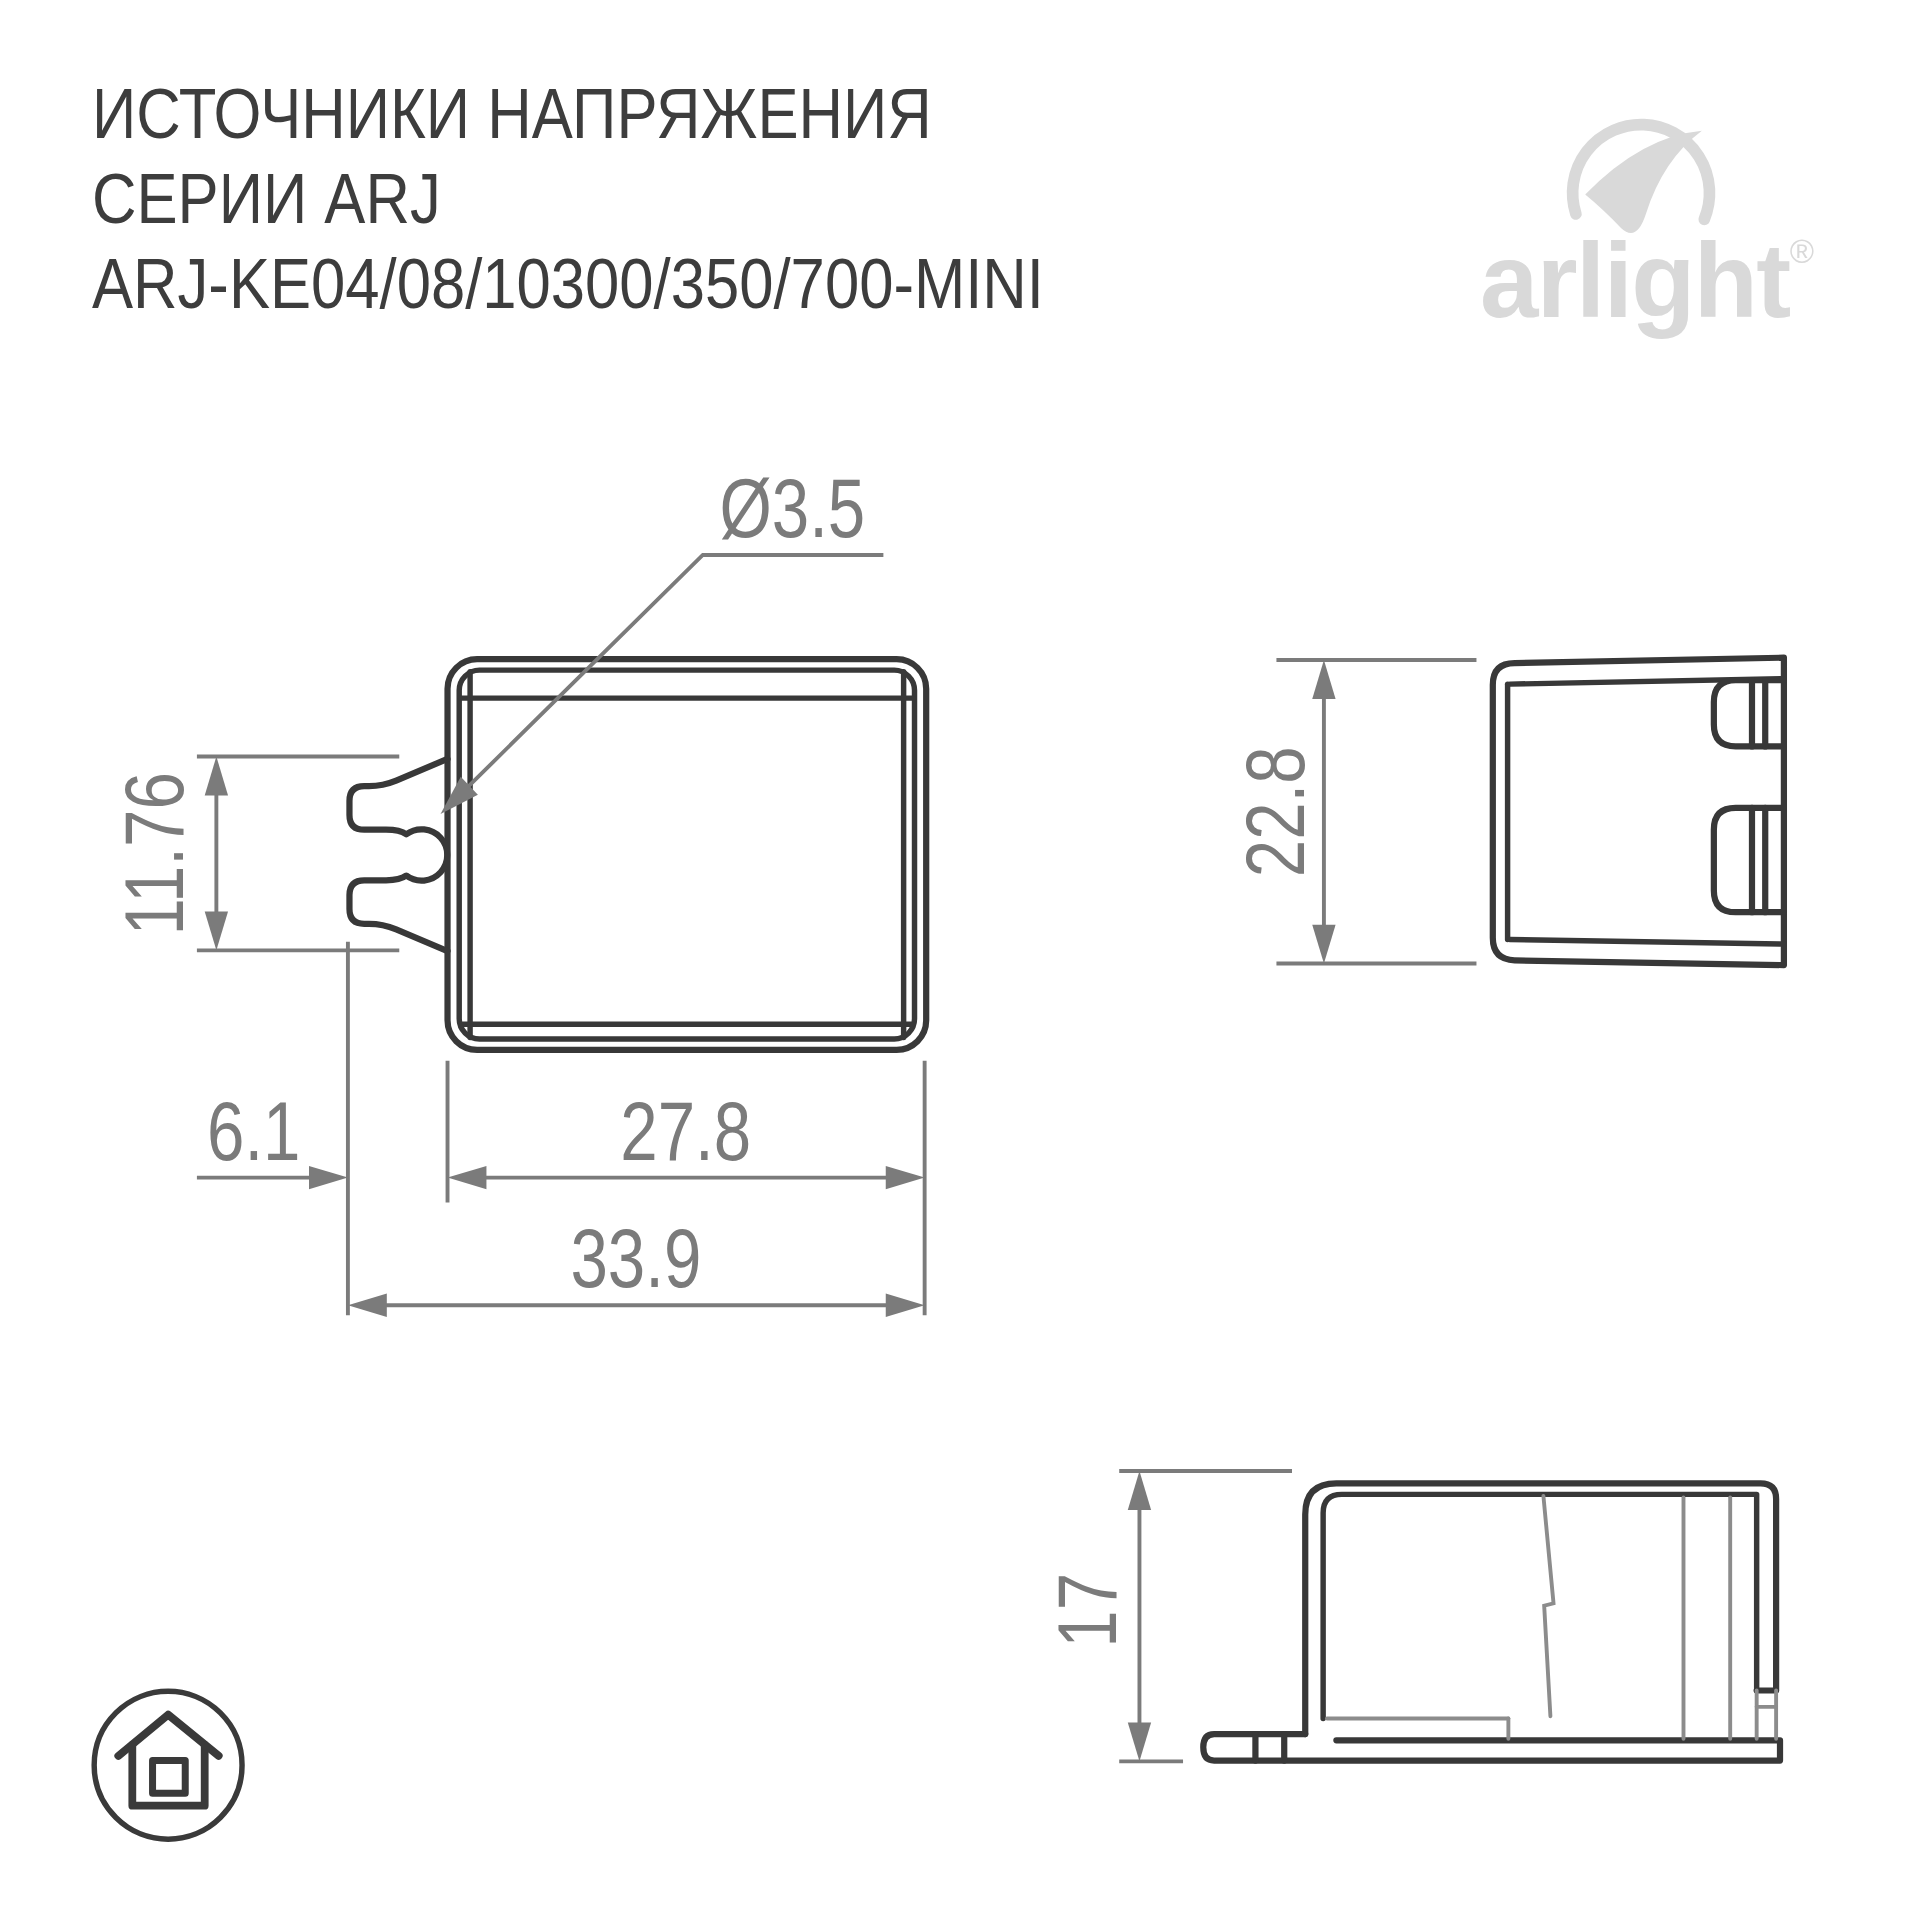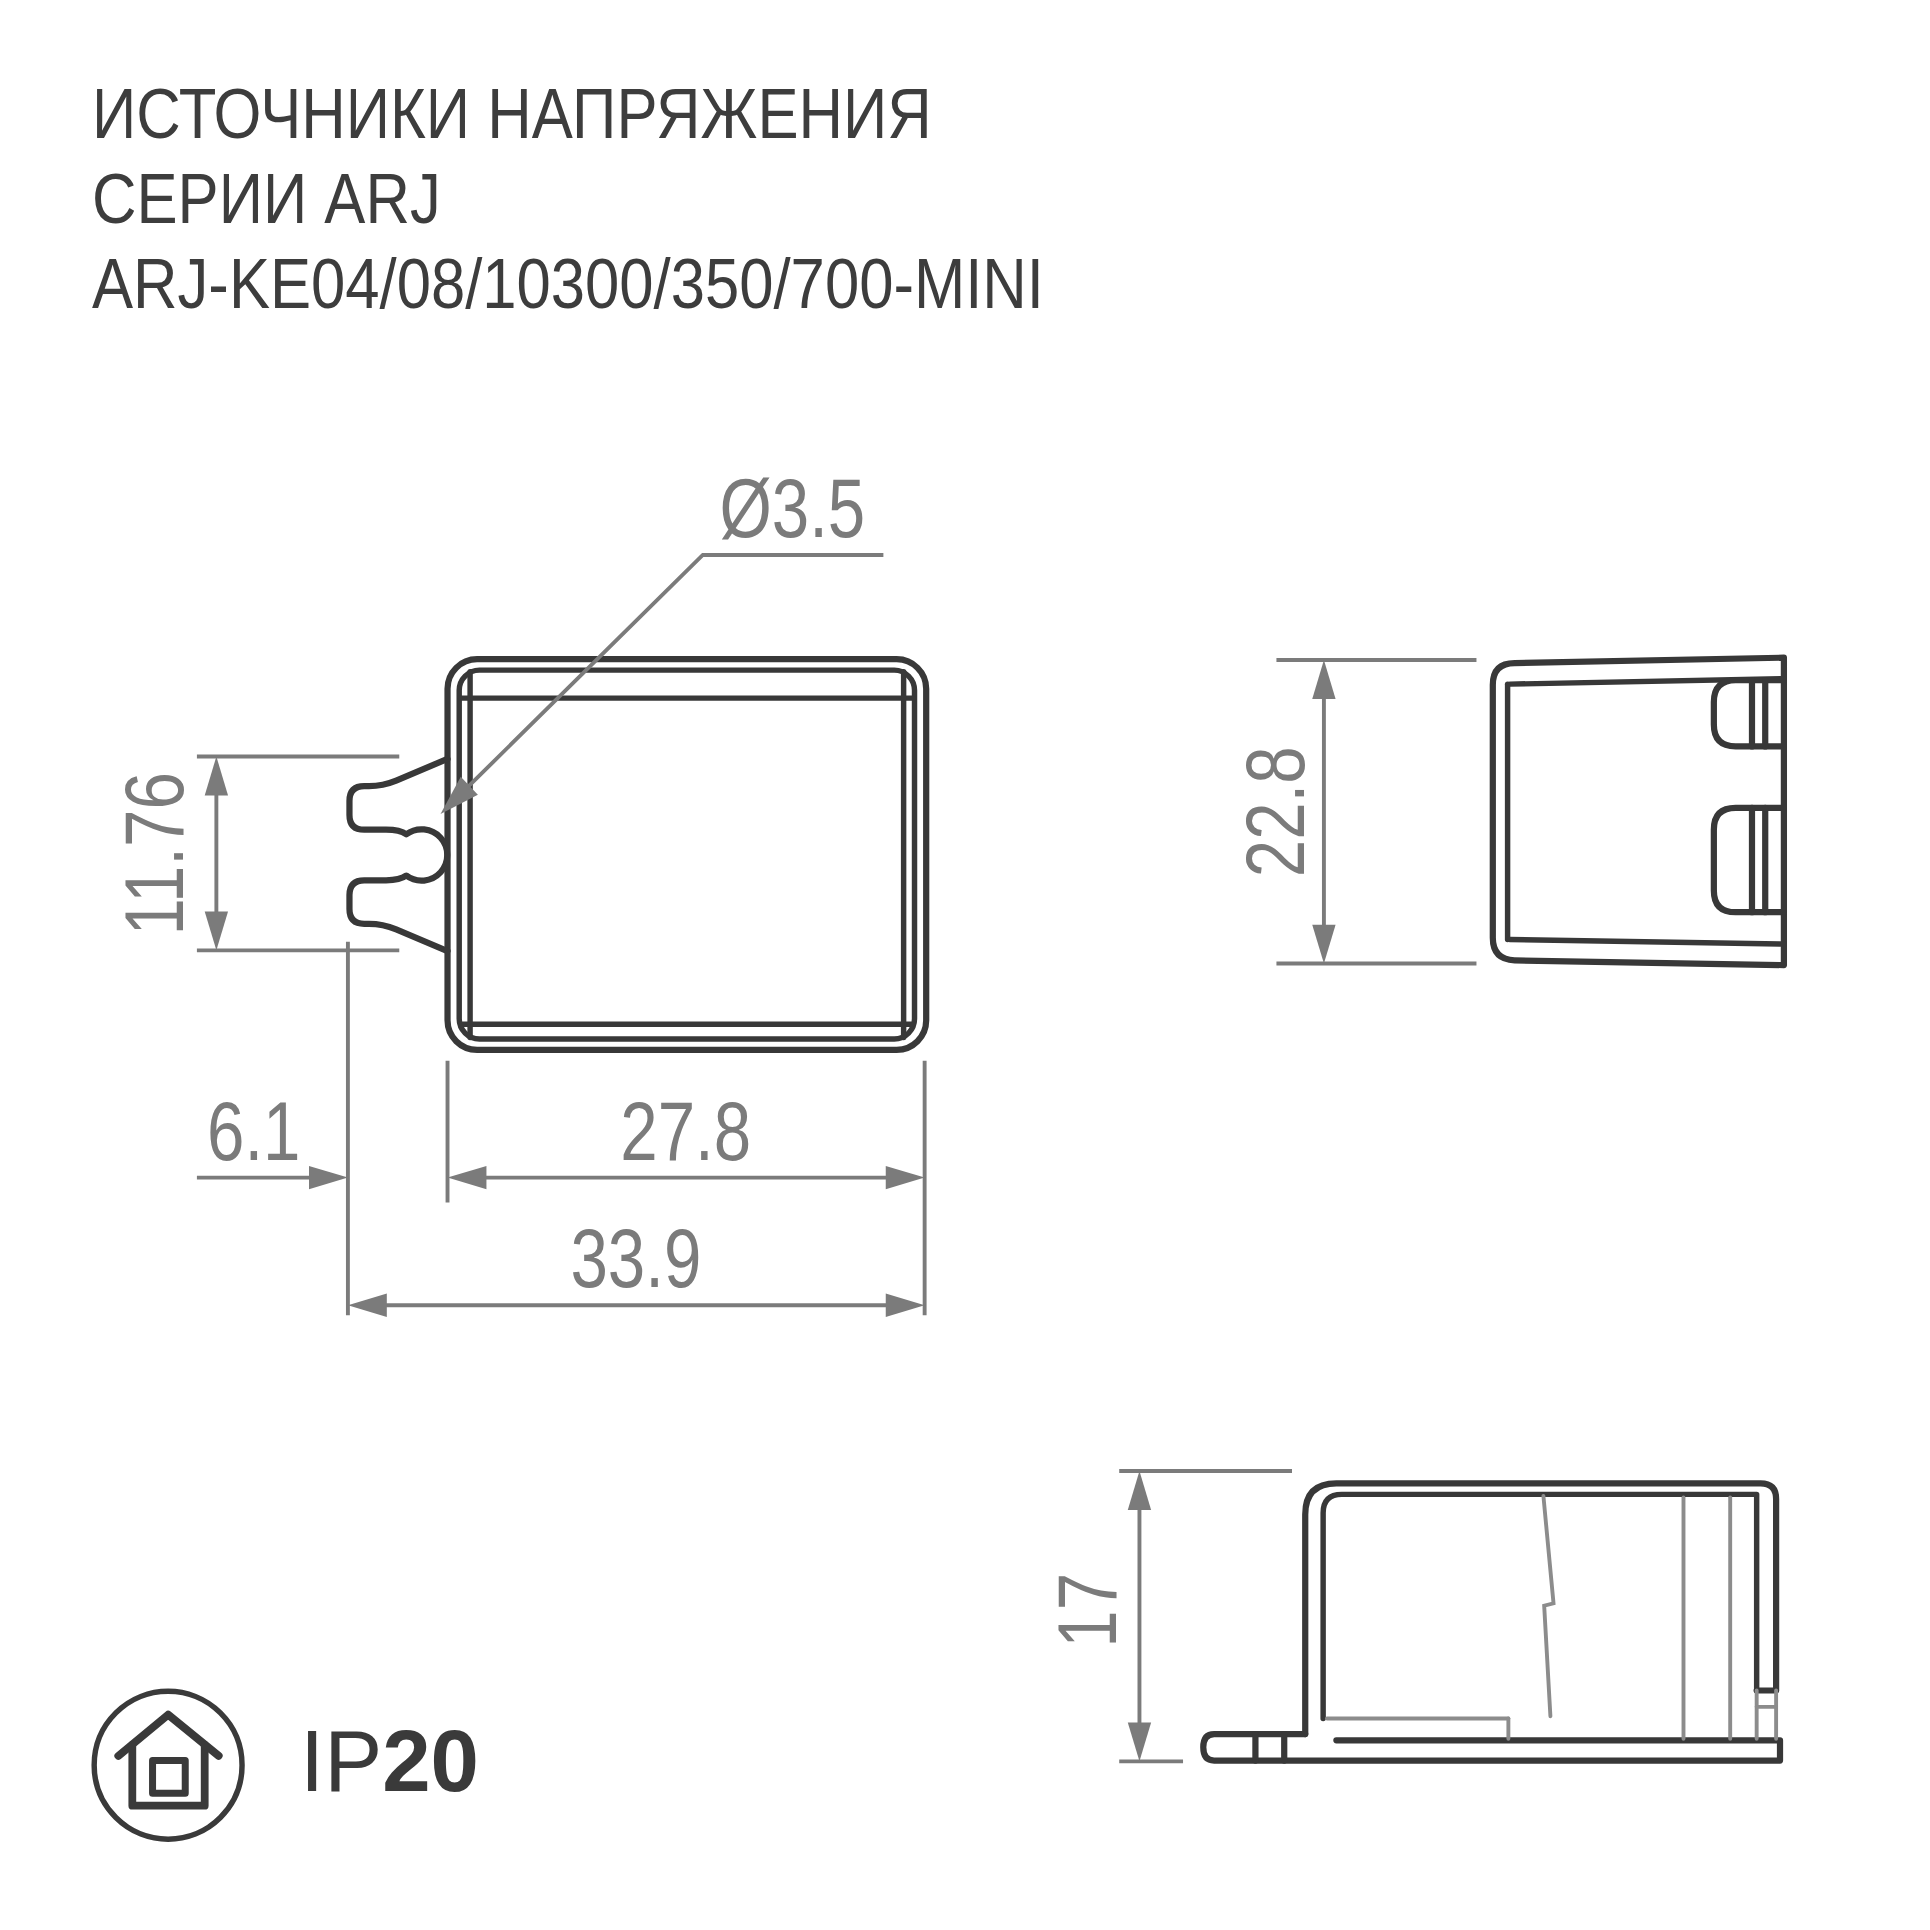--- a/index.html
+++ b/index.html
@@ -67,6 +67,13 @@
     <div>ARJ-KE04/08/10300/350/700-MINI</div>
   </div>
 
+  <div class="logo">
+    <svg class="logo-swoosh" width="210" height="179" viewBox="0 0 270 230">
+      <path d="M 50,185 A 88 88 0 1 1 215,192" fill="none" stroke="#d9d9d9" stroke-width="15" stroke-linecap="round"></path>
+      <path d="M 62,160 Q 135,85 212,78 Q 162,115 140,185 Q 128,222 108,203 Q 84,178 62,160 Z" fill="#d9d9d9"></path>
+    </svg>
+    <div class="logo-text"><span>arlight</span><sup>®</sup></div>
+  </div>
 
   <svg class="drawing" viewBox="0 0 2481 2481" fill="none">
 

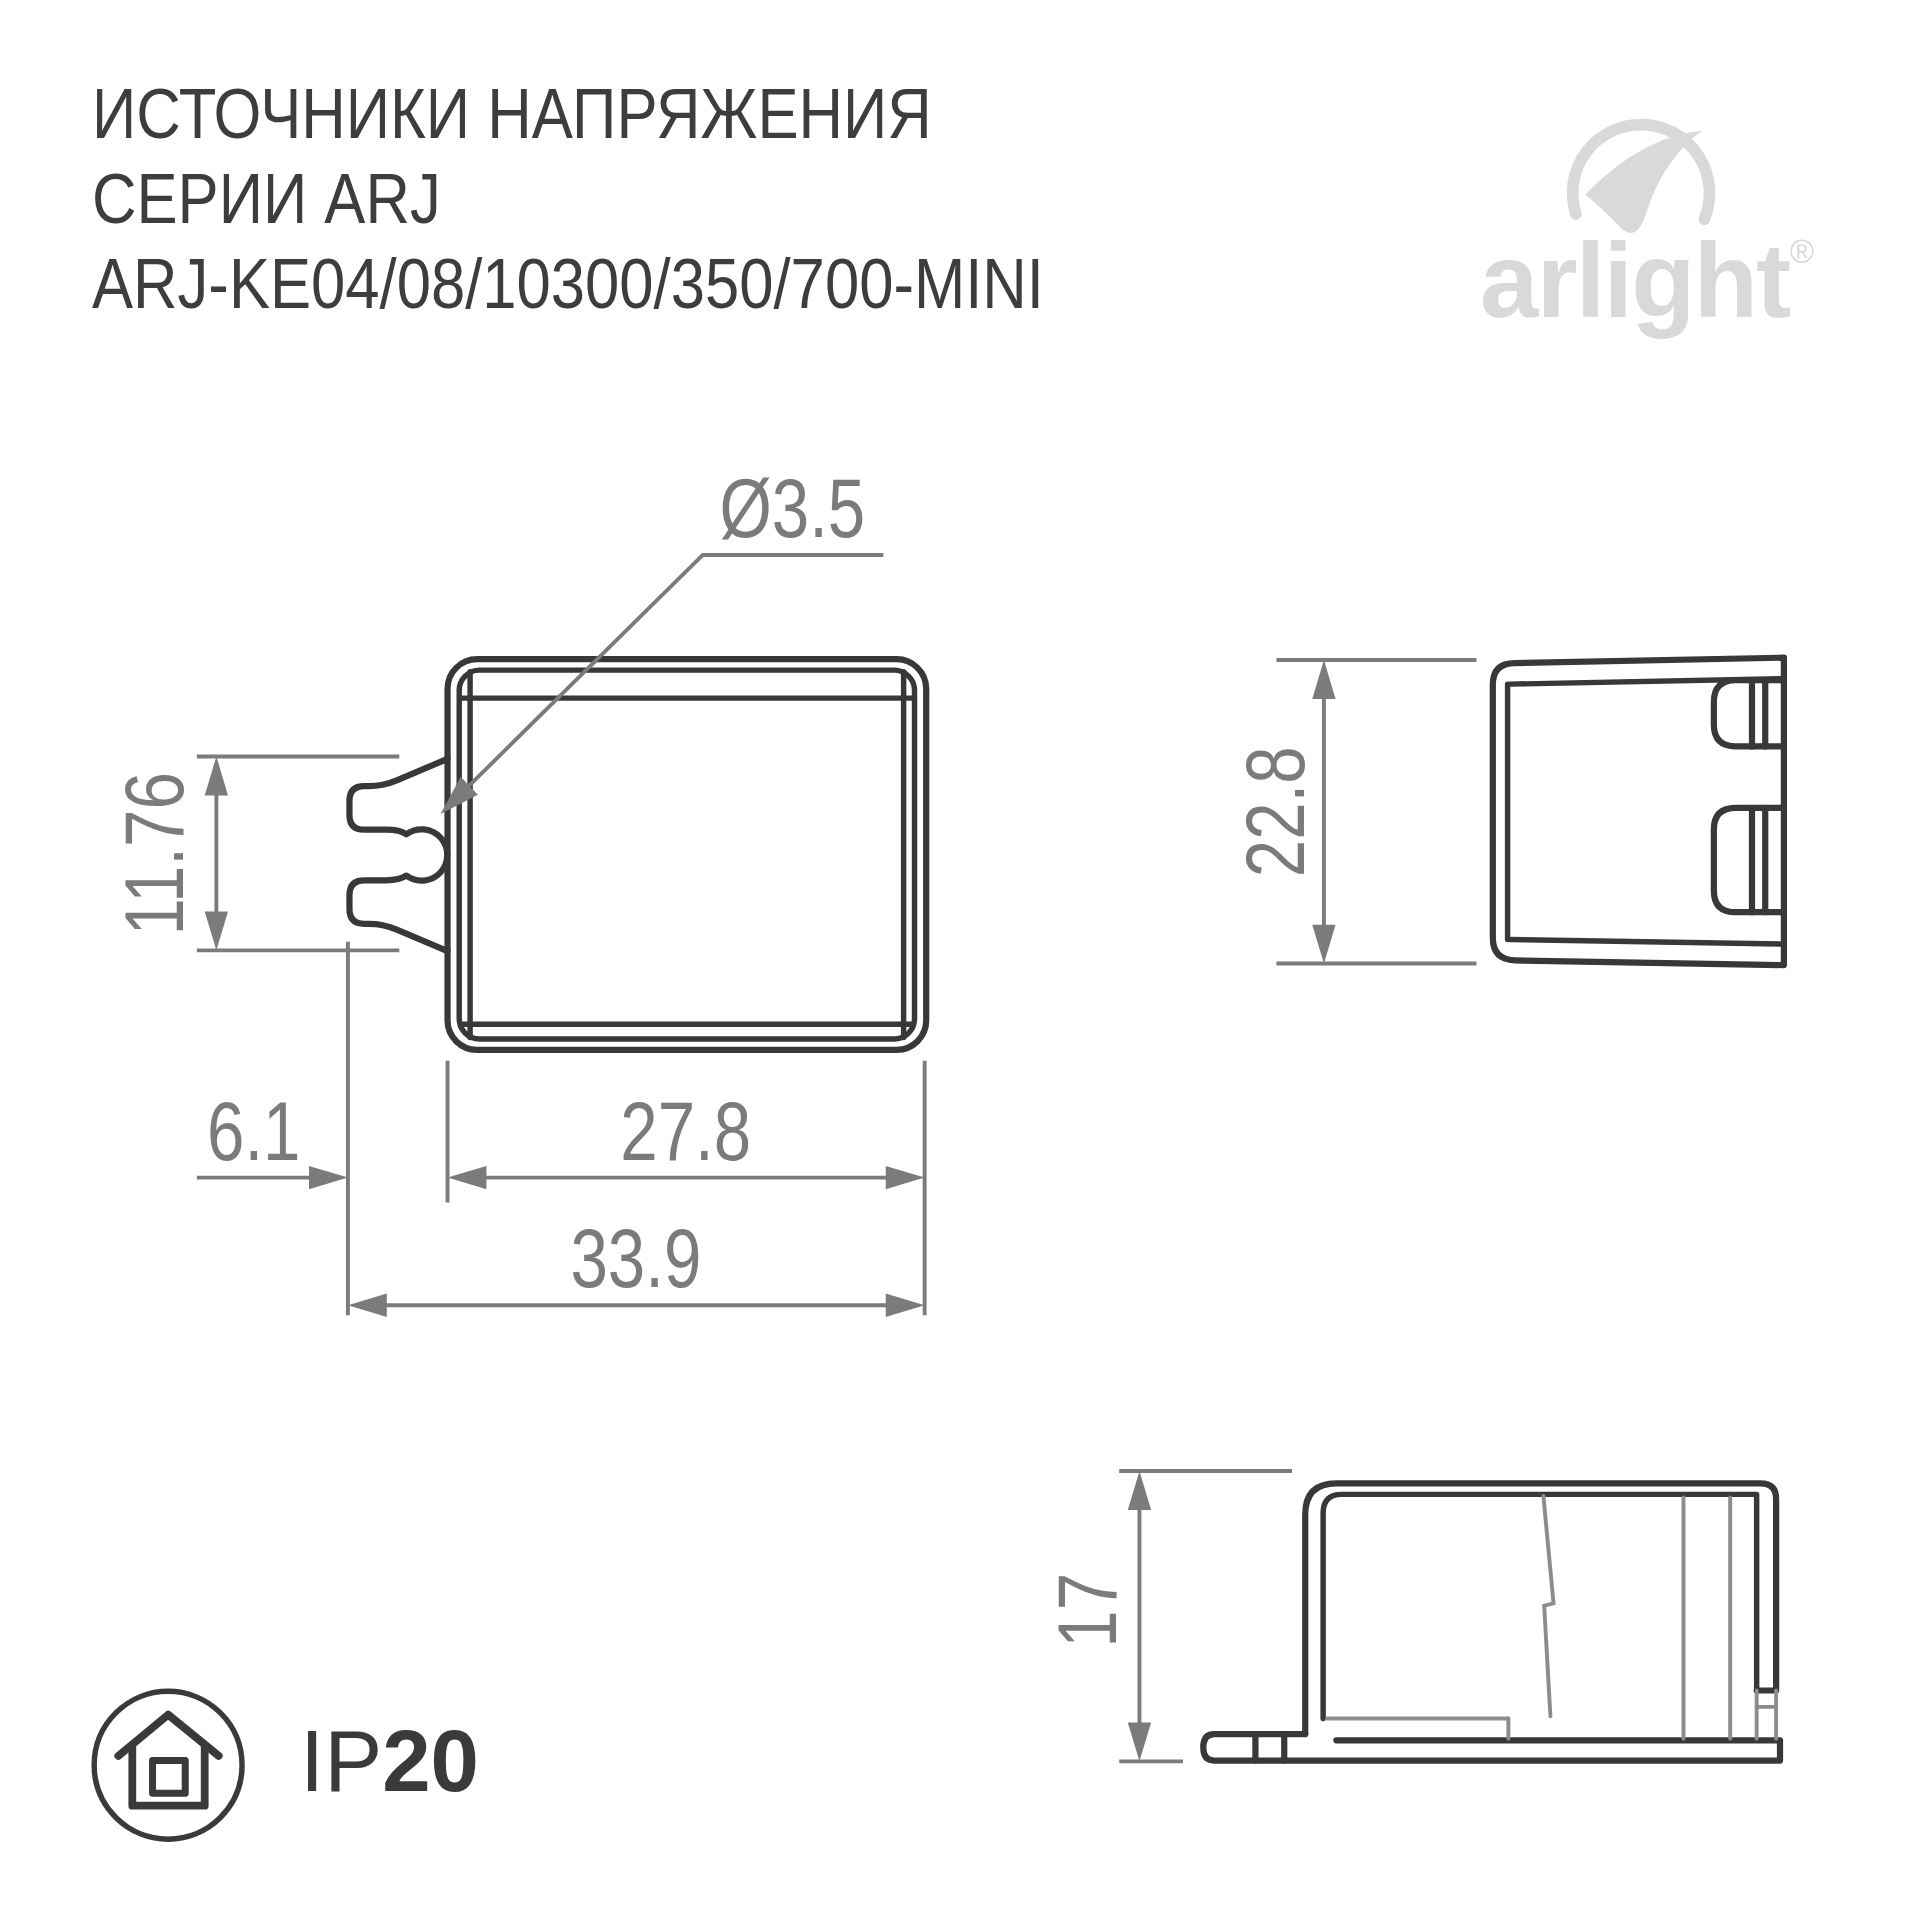--- a/index.html
+++ b/index.html
@@ -239,7 +239,6 @@
     </g>
   </svg>
 
-  <div class="ip-badge-text"><span>IP</span><span class="bold">20</span></div>
 
 </div>
 

